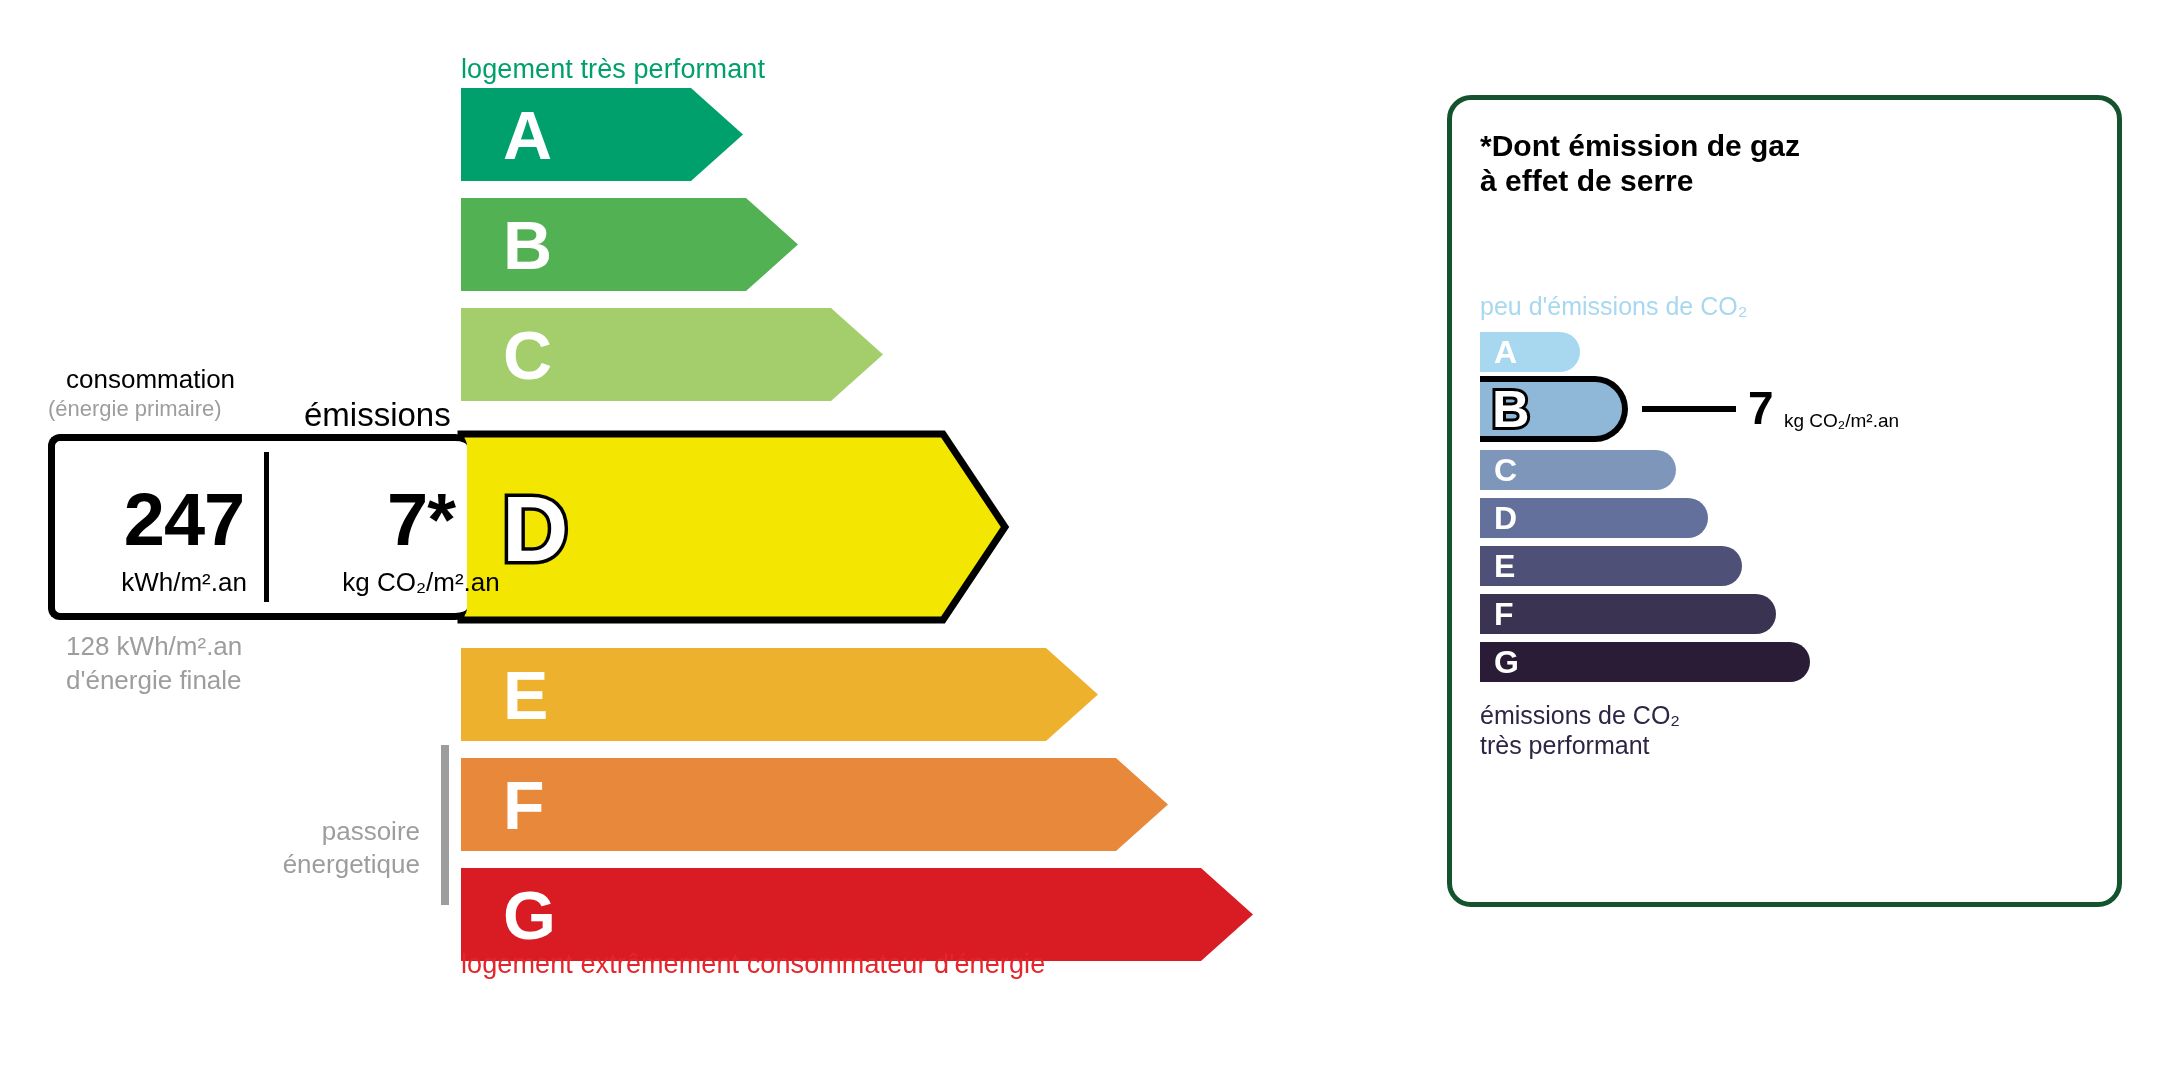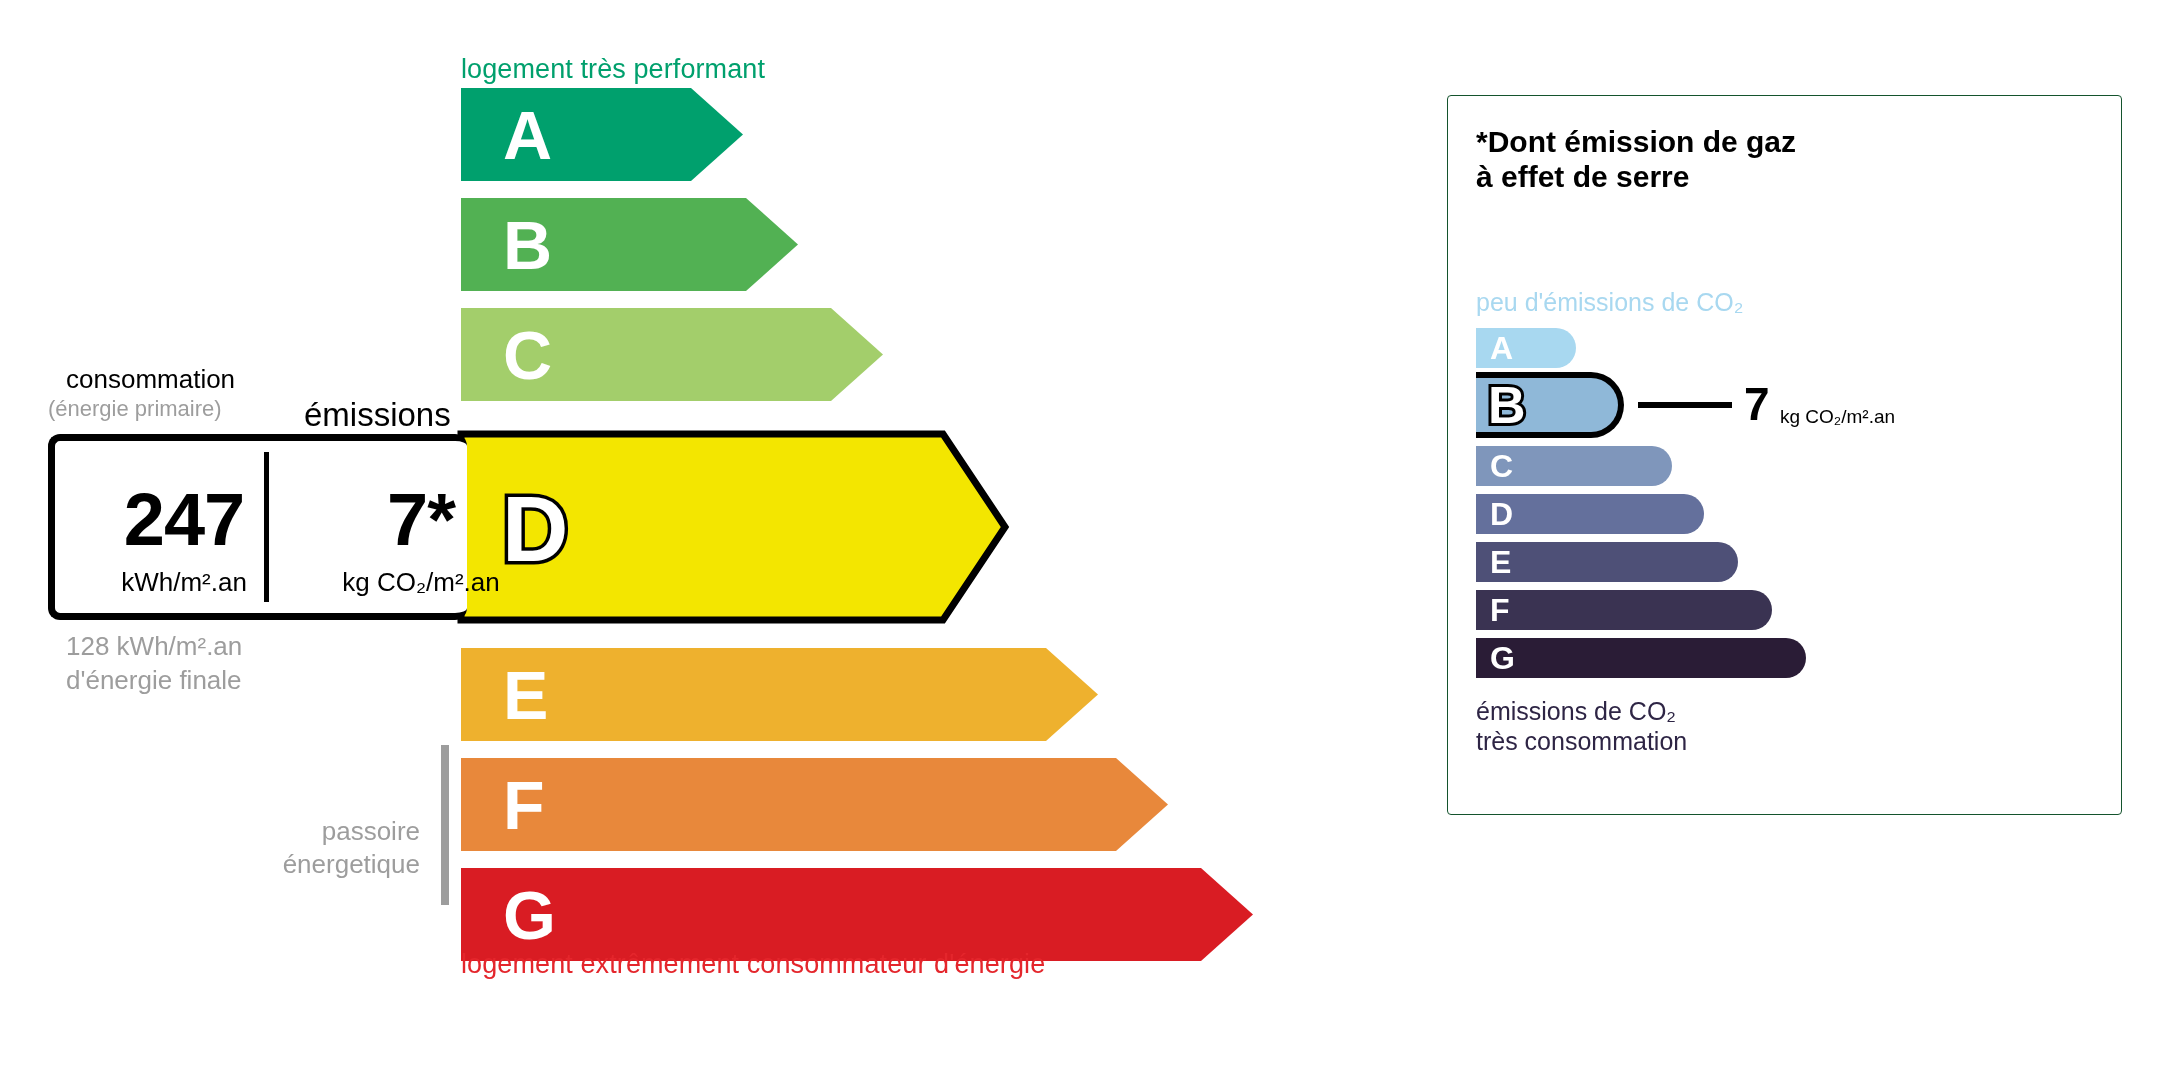--- a/index.html
+++ b/index.html
@@ -80,8 +80,8 @@
 
   
   .co2-panel{
-    position:absolute;left:1447px;top:95px;width:675px;height:720px;
-    border:1px solid #14532d;border-radius:4px;box-sizing:border-box;background:#fff;
+    position:absolute;left:1447px;top:95px;width:675px;height:812px;
+    border:5px solid #14532d;border-radius:24px;box-sizing:border-box;background:#fff;
   }
   .co2-title{
     position:absolute;left:28px;top:28px;

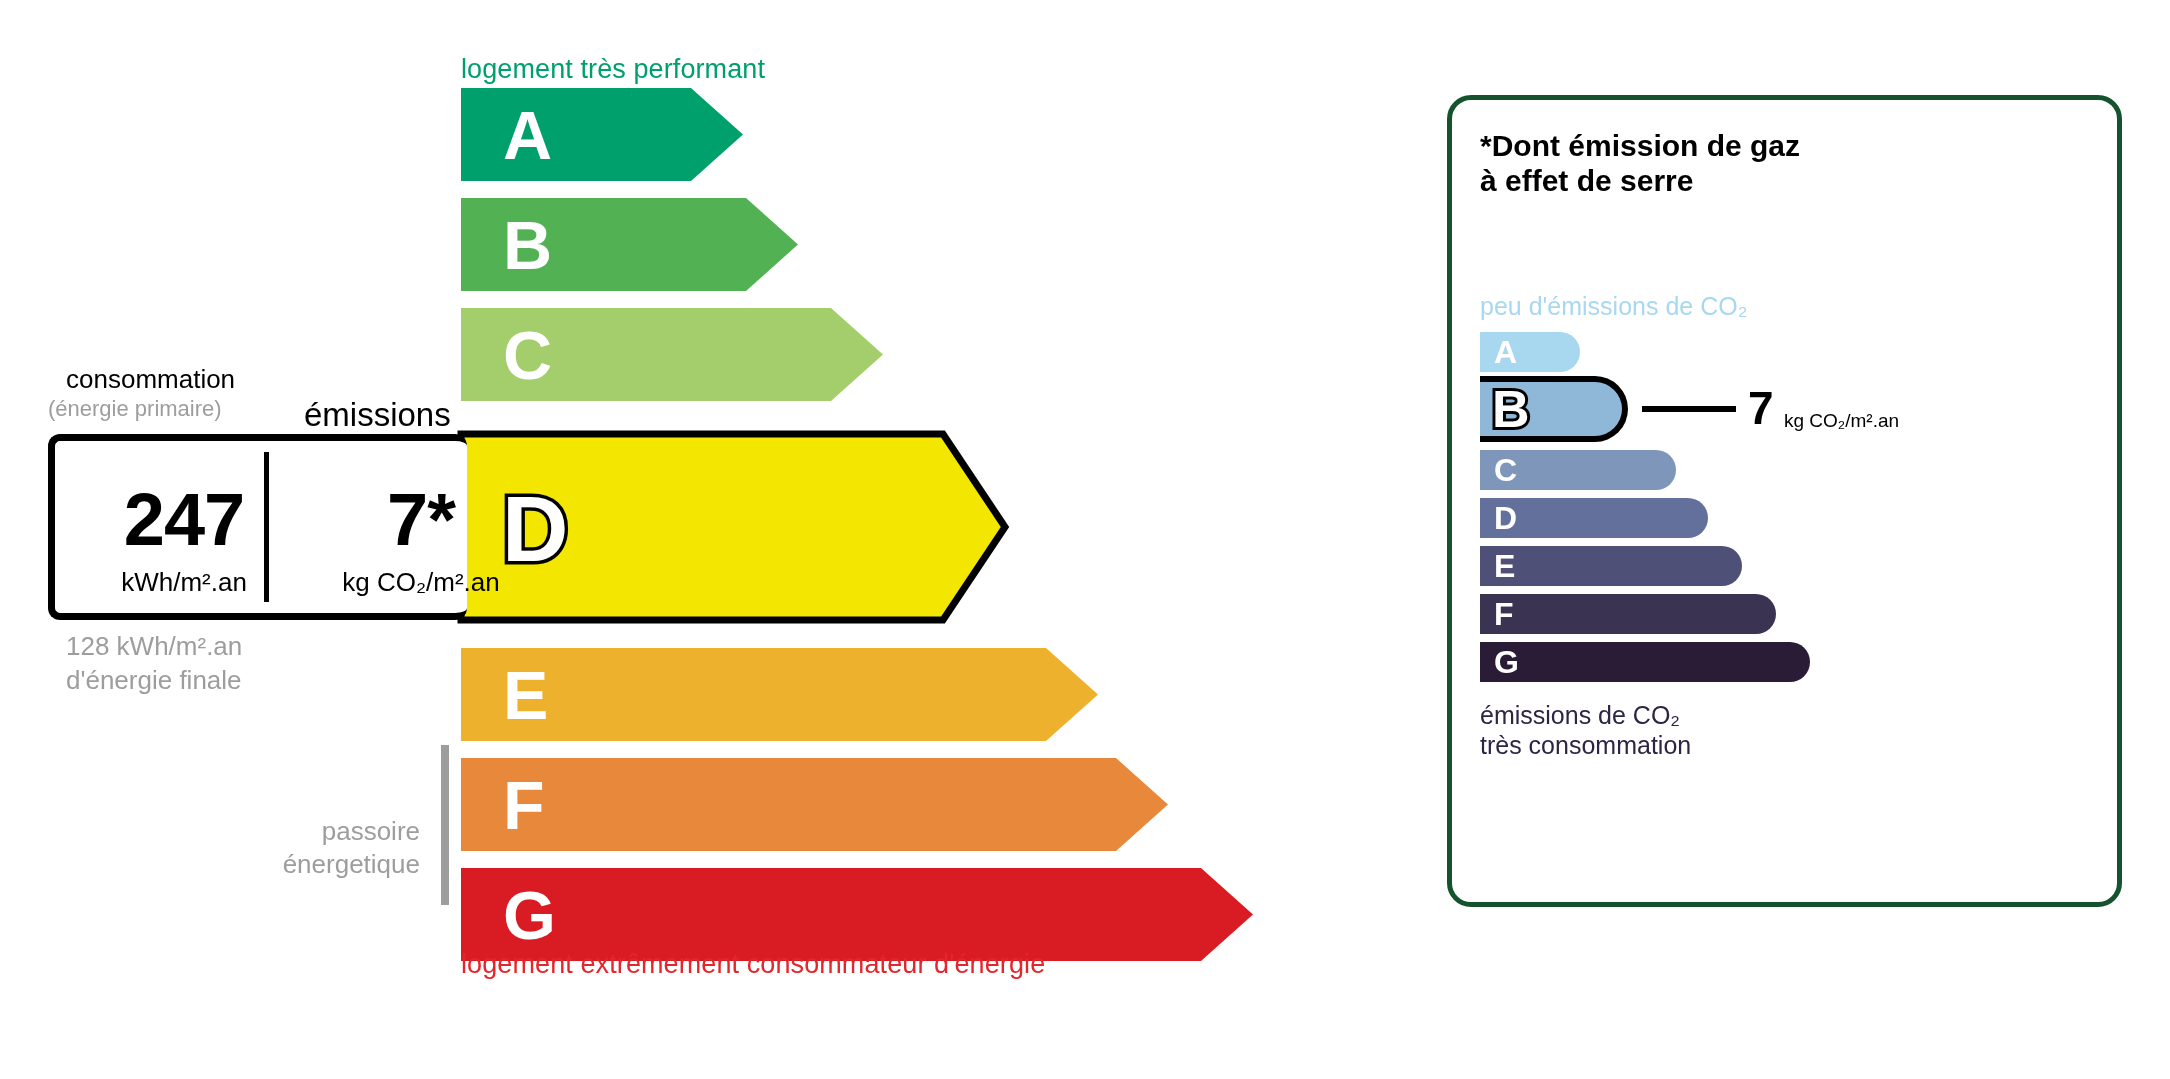--- a/index.html
+++ b/index.html
@@ -264,7 +264,7 @@
 
     <div class="co2-bot-caption">
       <div>émissions de CO₂</div>
-      <div>très consommation</div>
+      <div>très performant</div>
     </div>
   </div>
 

